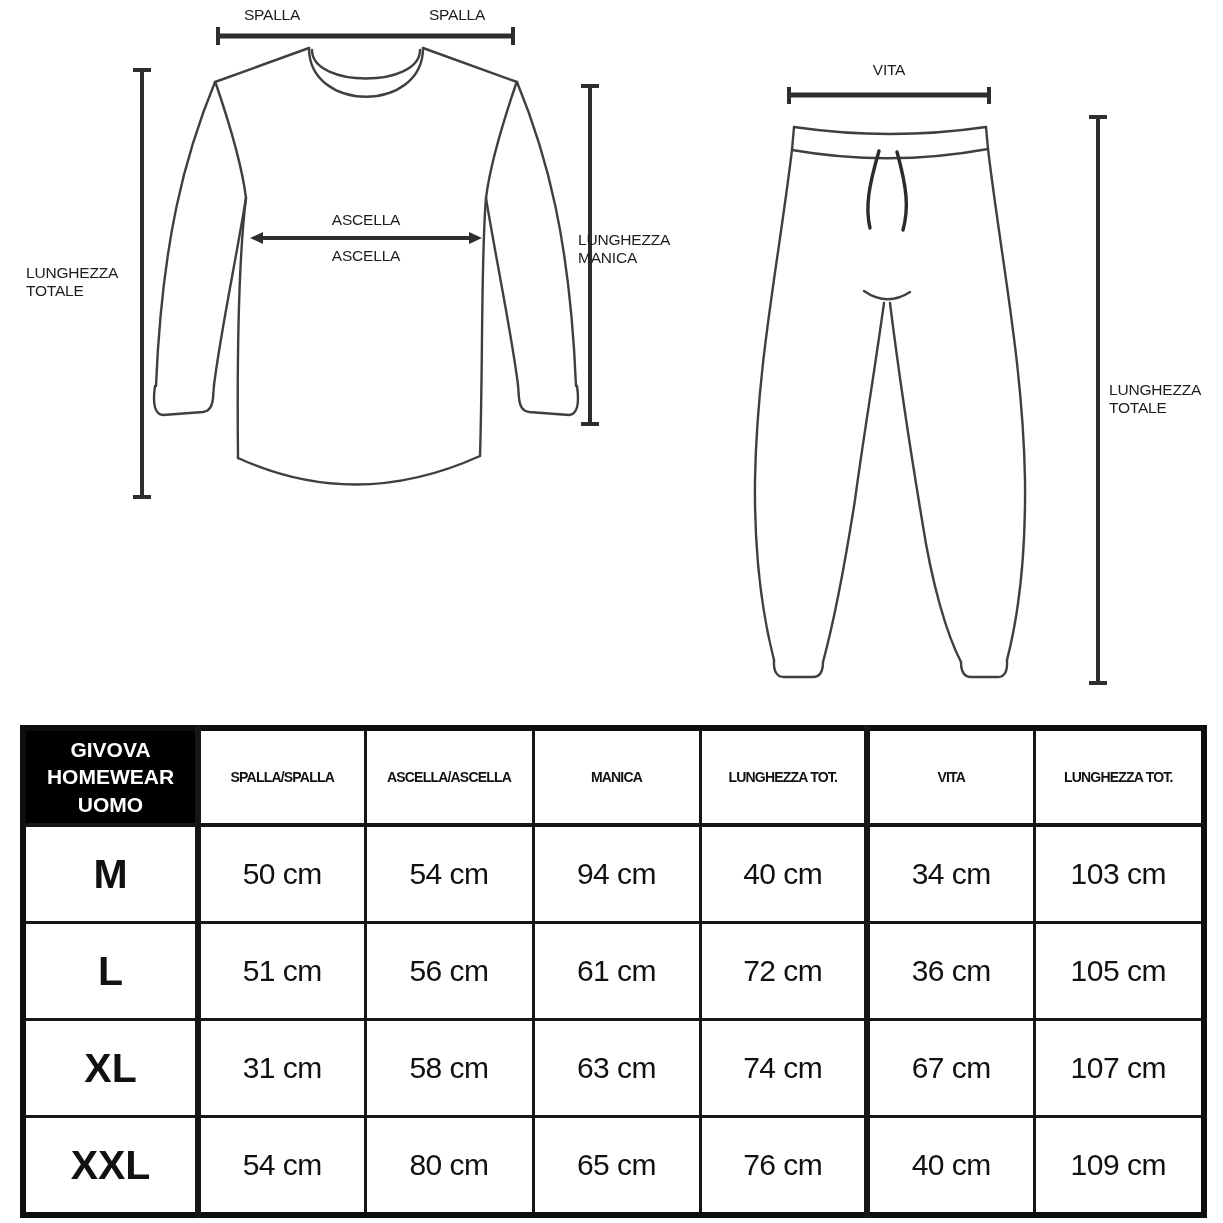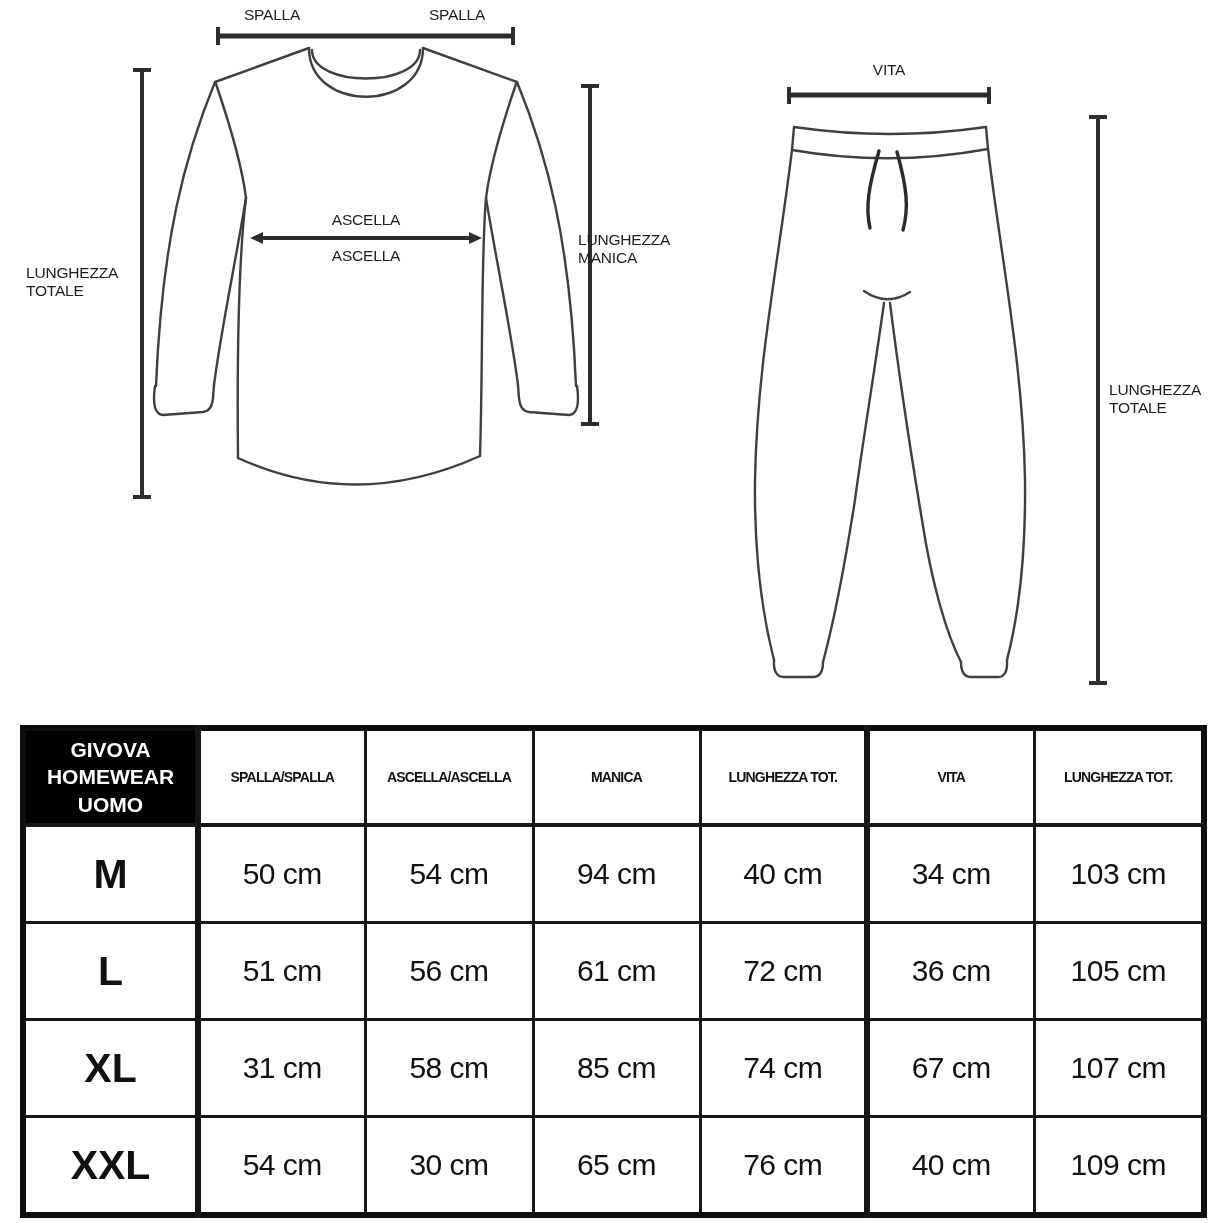--- a/index.html
+++ b/index.html
@@ -160,7 +160,7 @@
       <td class="size b-right-thick">XL</td>
       <td class="val">31 cm</td>
       <td class="val">58 cm</td>
-      <td class="val">85 cm</td>
+      <td class="val">63 cm</td>
       <td class="val b-right-thick">74 cm</td>
       <td class="val b-right-thin">67 cm</td>
       <td class="val">107 cm</td>

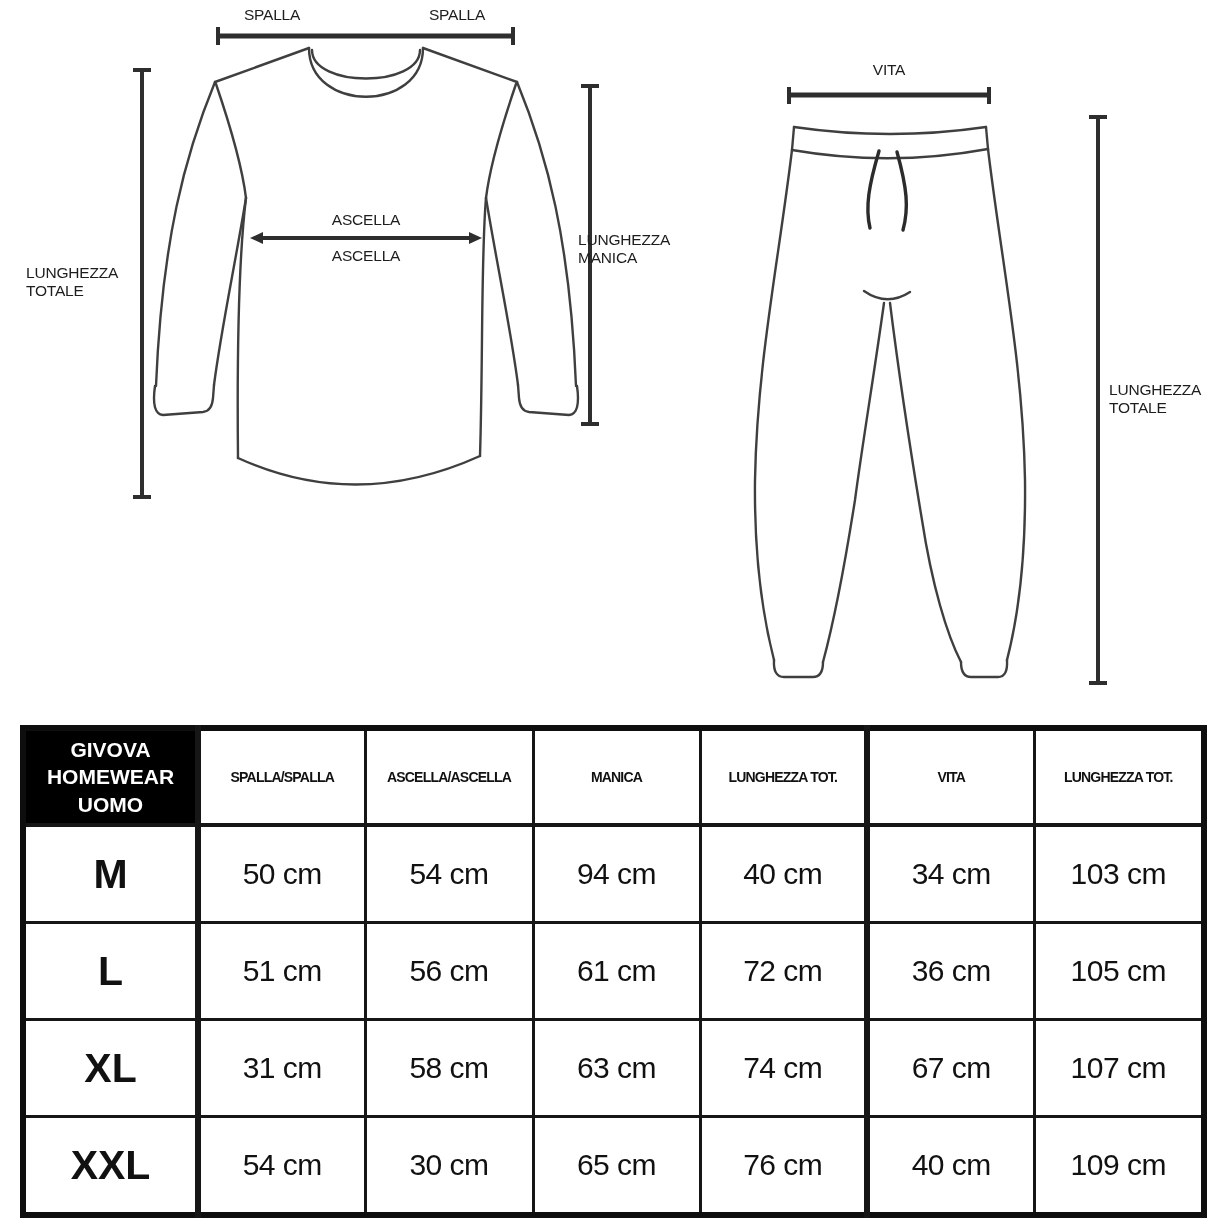--- a/index.html
+++ b/index.html
@@ -168,7 +168,7 @@
     <tr class="data-row">
       <td class="size b-right-thick">XXL</td>
       <td class="val">54 cm</td>
-      <td class="val">30 cm</td>
+      <td class="val">80 cm</td>
       <td class="val">65 cm</td>
       <td class="val b-right-thick">76 cm</td>
       <td class="val b-right-thin">40 cm</td>

